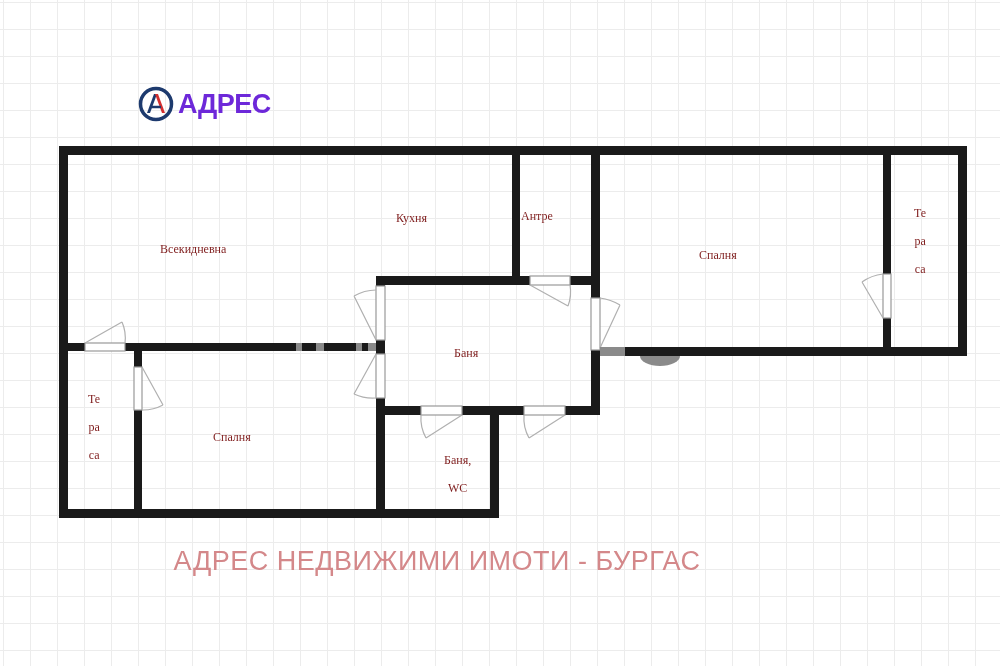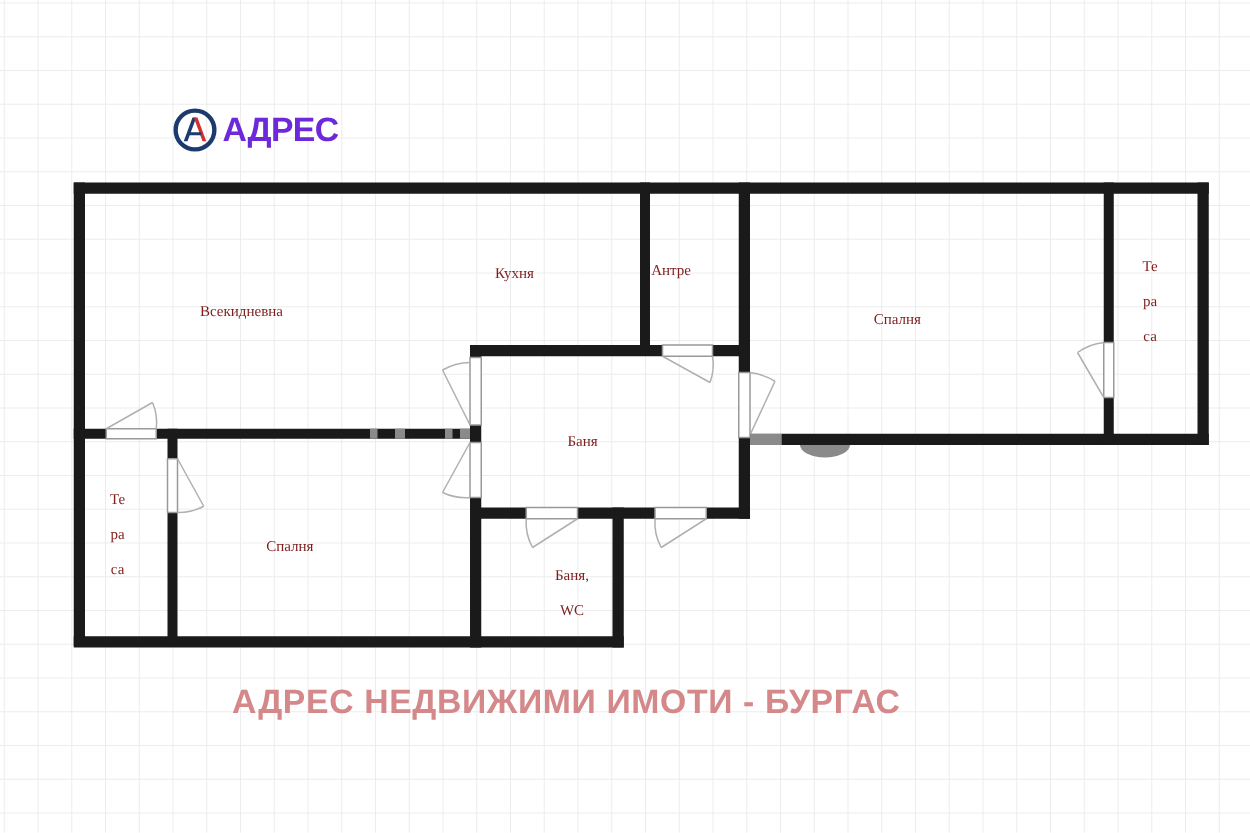--- a/index.html
+++ b/index.html
@@ -33,8 +33,8 @@
     color: rgba(200,200,200,0.12); letter-spacing: 20px; font-family: "Liberation Sans", sans-serif;
   }
   .footer {
-    position: absolute; left: 16px; width: 874px; top: 546px; text-align: center;
-    font-family: "Liberation Sans", sans-serif; font-weight: bold; font-size: 27px;
+    position: absolute; left: 0; width: 874px; top: 546px; text-align: center;
+    font-family: "Liberation Sans", sans-serif; font-weight: normal; font-size: 27px;
     letter-spacing: 0.5px;
   }
 </style>

